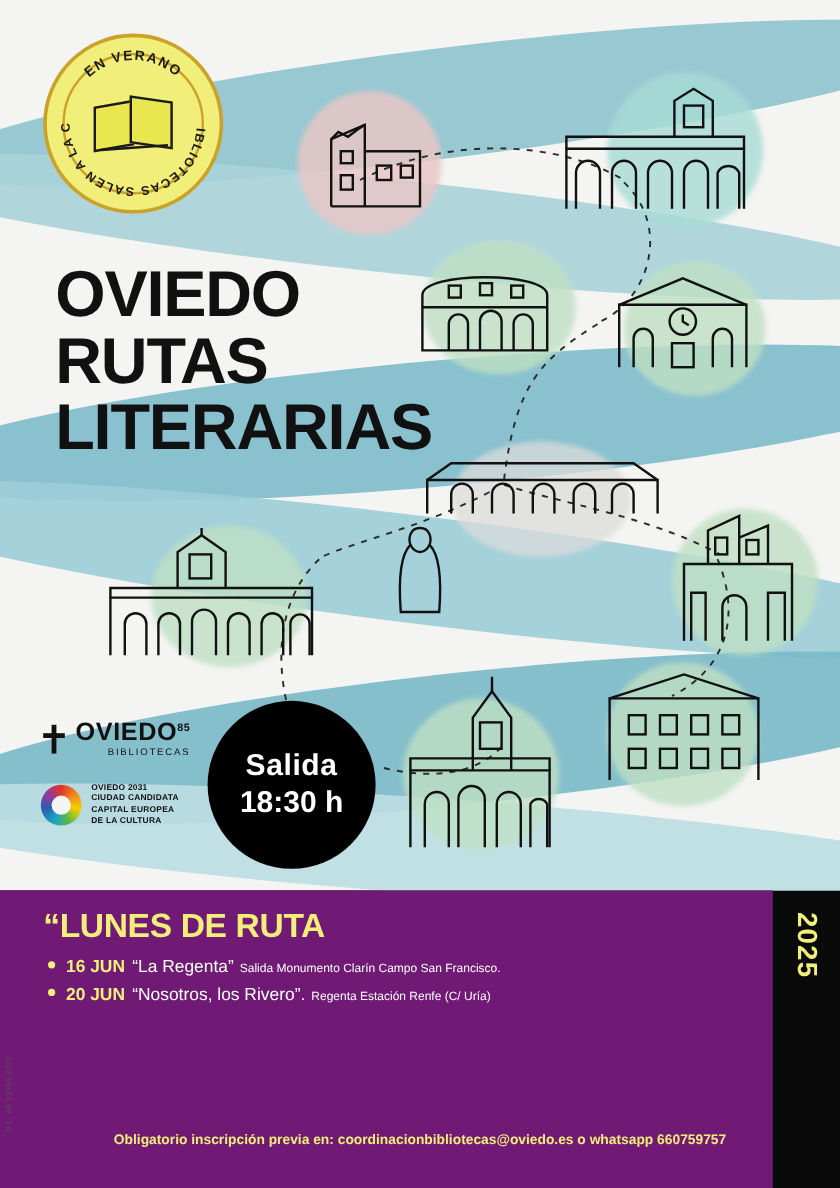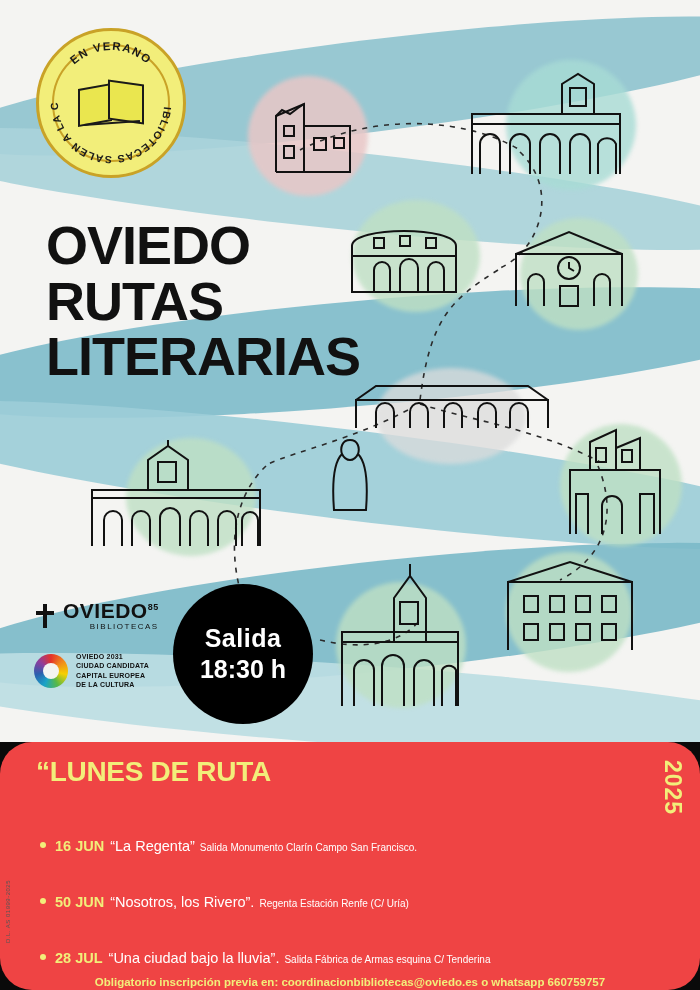--- a/index.html
+++ b/index.html
@@ -112,7 +112,7 @@
 
   
   .panel{
-    position:absolute;left:0;top:742px;width:700px;height:248px;background:#ef4444;border-radius:32px;
+    position:absolute;left:0;top:742px;width:644px;height:248px;background:#701a75;
   }
   .panel-head{
     position:absolute;left:36px;top:14px;

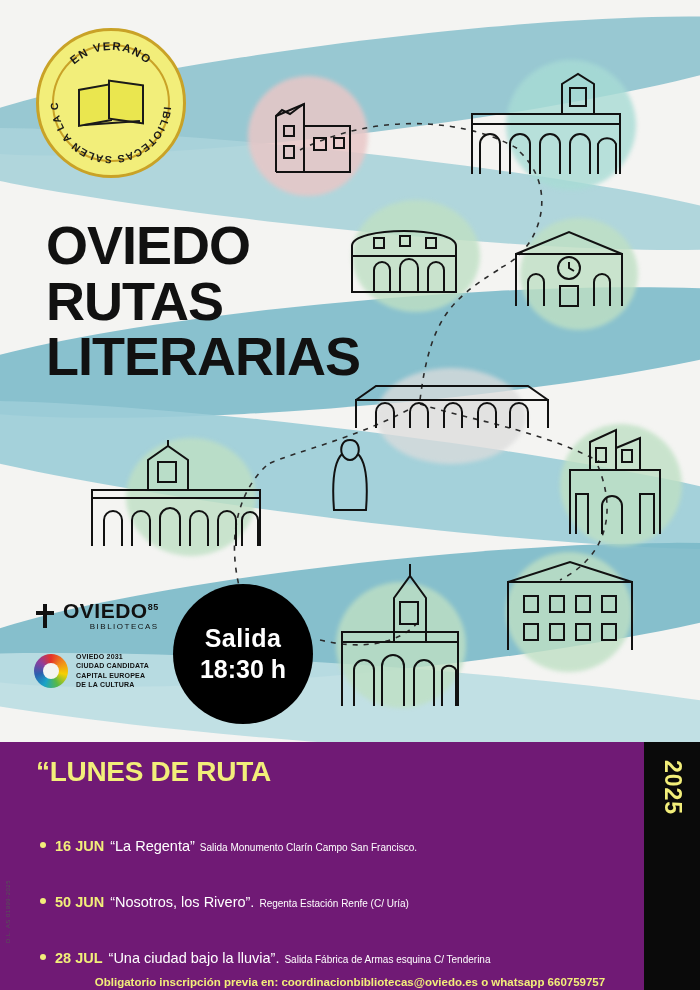--- a/index.html
+++ b/index.html
@@ -127,7 +127,7 @@
     position:absolute;left:40px;top:56px;width:630px;
   }
   .route-row{
-    display:flex;align-items:baseline;margin-bottom:7px;color:#fff;margin-top:40px;
+    display:flex;align-items:baseline;margin-bottom:7px;color:#fff;
   }
   .dot{
     width:6px;height:6px;border-radius:50%;background:#f2ee7a;

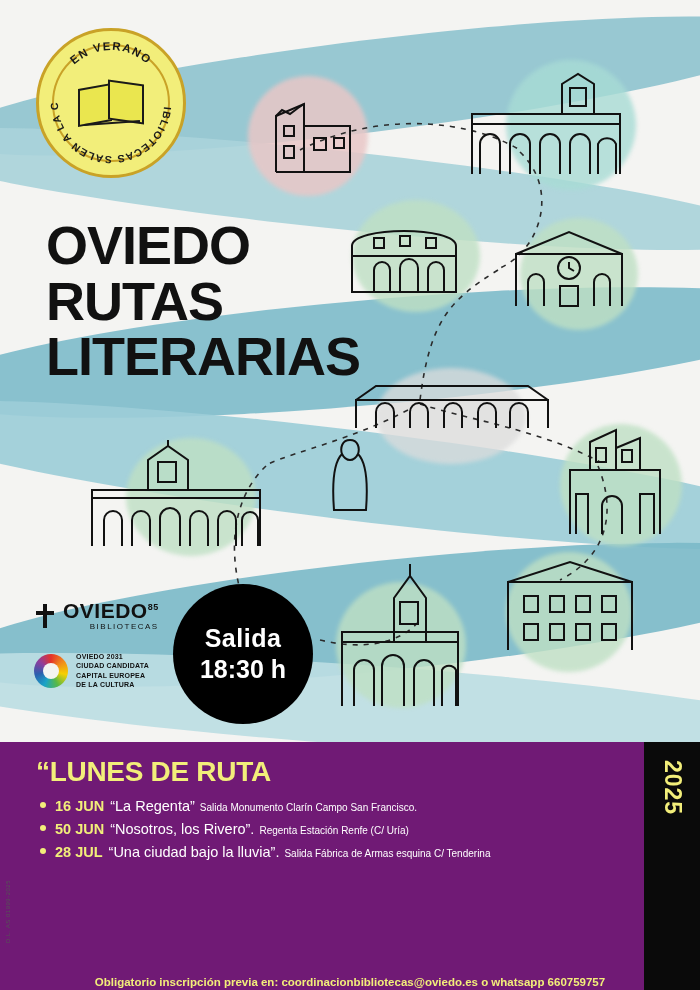--- a/index.html
+++ b/index.html
@@ -375,7 +375,7 @@
 
       <div class="route-row">
         <span class="dot"></span>
-        <span class="r-date">50 JUN</span>
+        <span class="r-date">20 JUN</span>
         <span class="r-name">“Nosotros, los Rivero”.</span>
         <span class="r-place">Regenta Estación Renfe (C/ Uría)</span>
       </div>

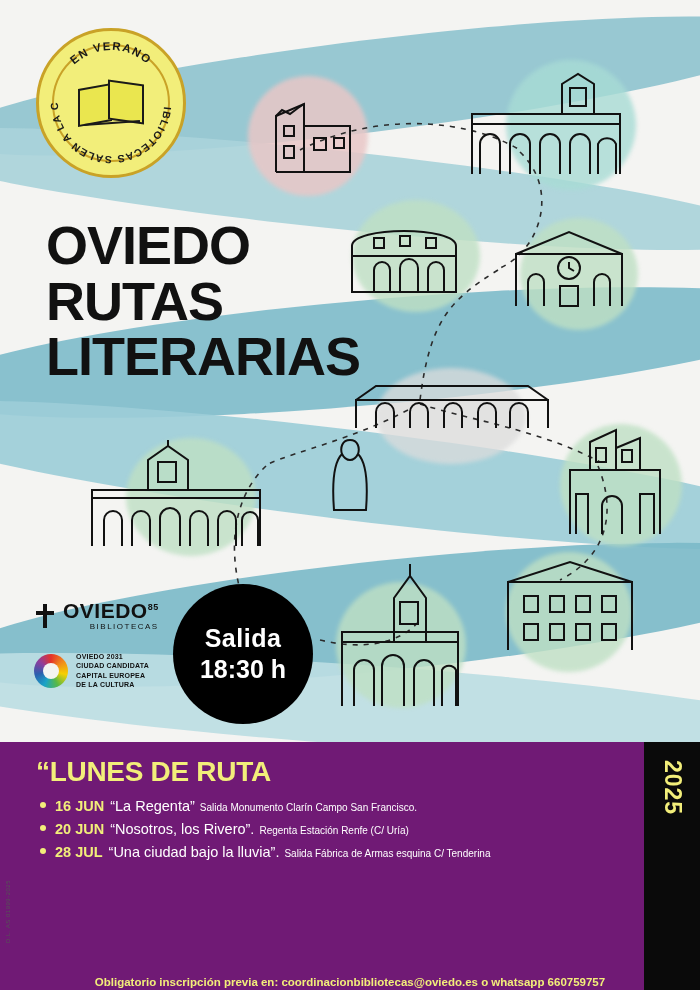--- a/index.html
+++ b/index.html
@@ -381,12 +381,6 @@
       </div>
 
 
-      <div class="route-row">
-        <span class="dot"></span>
-        <span class="r-date">28 JUL</span>
-        <span class="r-name">“Una ciudad bajo la lluvia”.</span>
-        <span class="r-place">Salida Fábrica de Armas esquina C/ Tenderina</span>
-      </div>
 
 
 

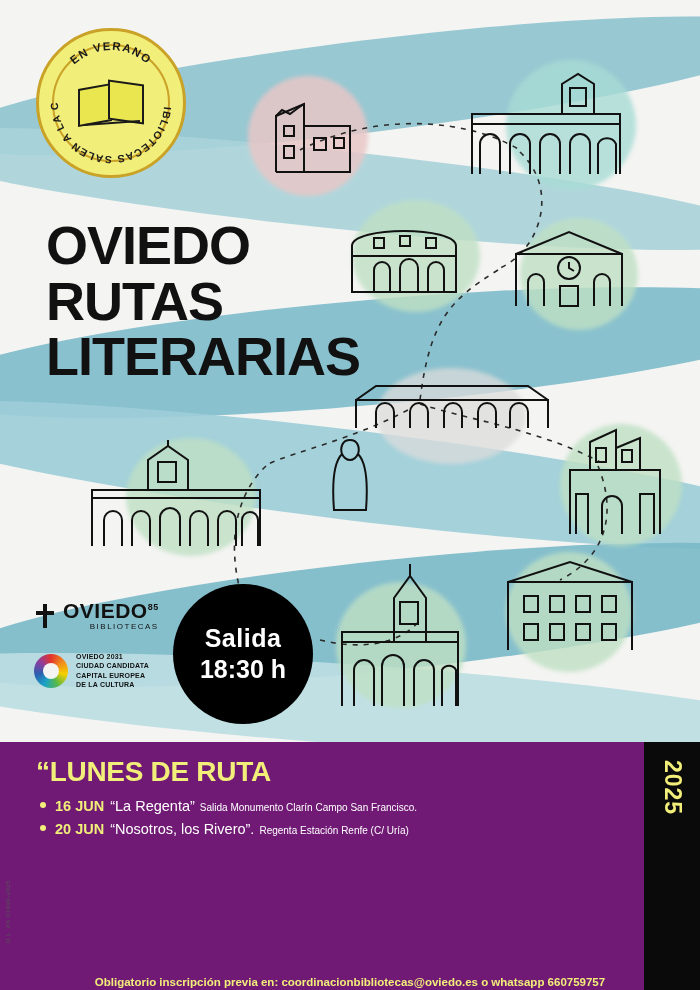--- a/index.html
+++ b/index.html
@@ -138,7 +138,7 @@
   .r-place{color:#fff;font-size:10px;}
   .footer{
     position:absolute;left:0;top:202px;width:700px;text-align:center;
-    color:#f2ee7a;font-size:11.5px;font-weight:bold;margin-top:32px;
+    color:#f2ee7a;font-size:11.5px;font-weight:bold;
   }
   .legal{
     position:absolute;left:5px;top:880px;color:#555;font-size:6px;

